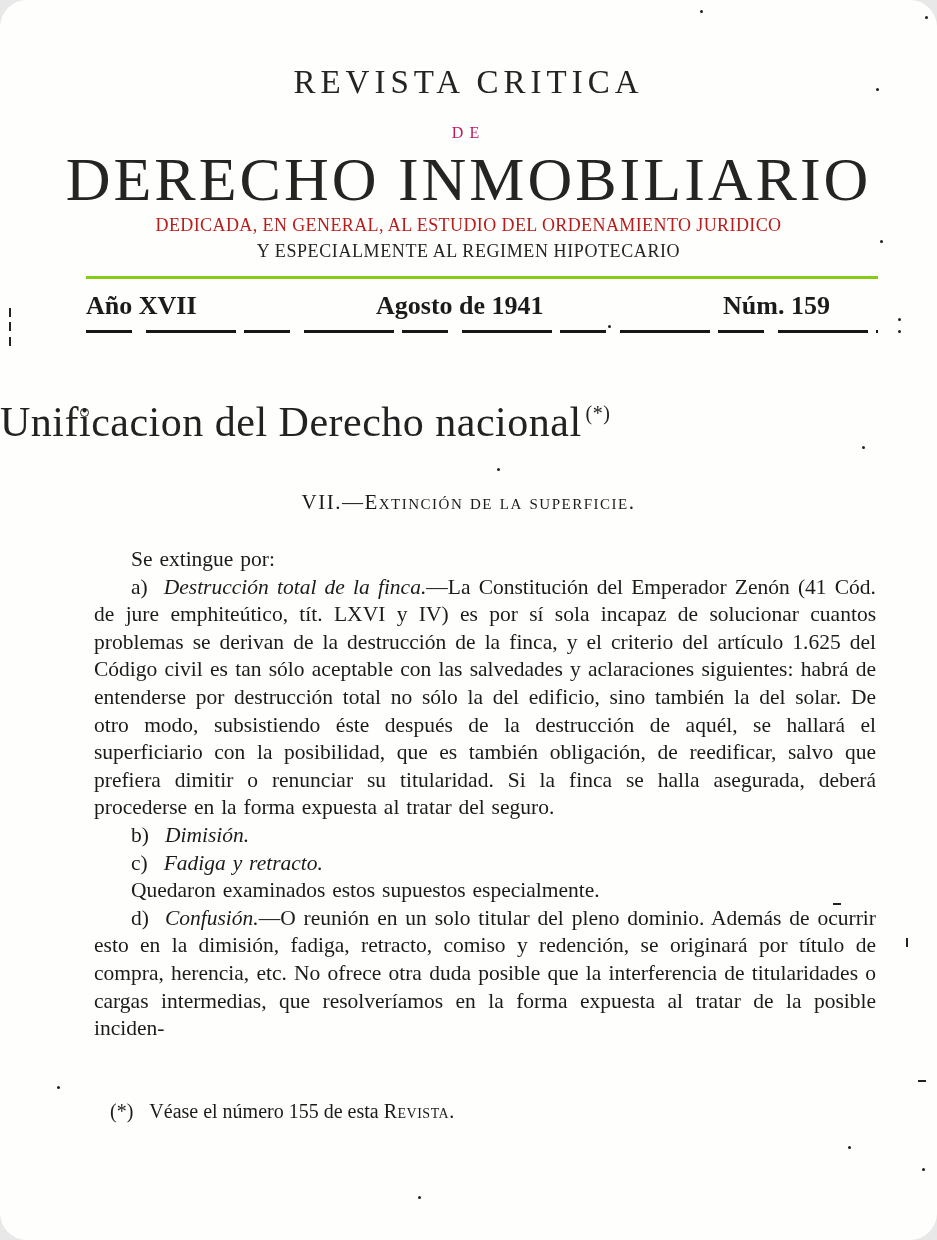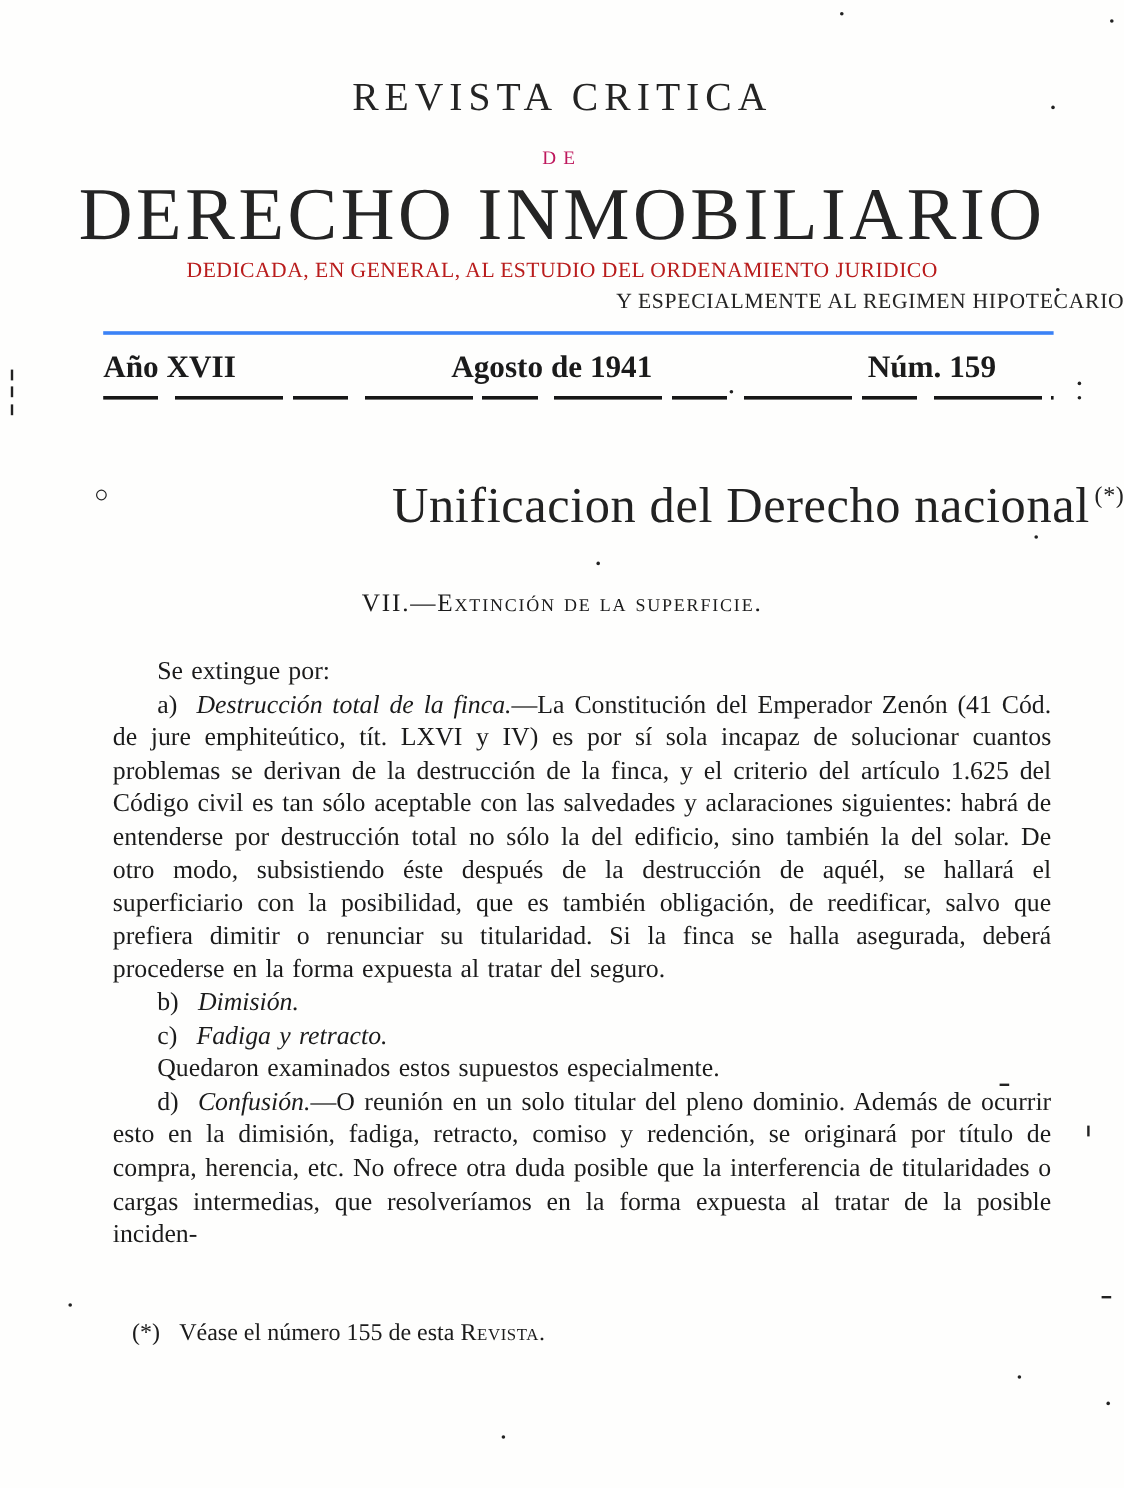--- a/index.html
+++ b/index.html
@@ -16,6 +16,7 @@
     color: #1b1b1b;
     font-family: "Liberation Serif", "DejaVu Serif", serif;
     overflow: hidden;
+    border-radius: 27px;
   }
 
   

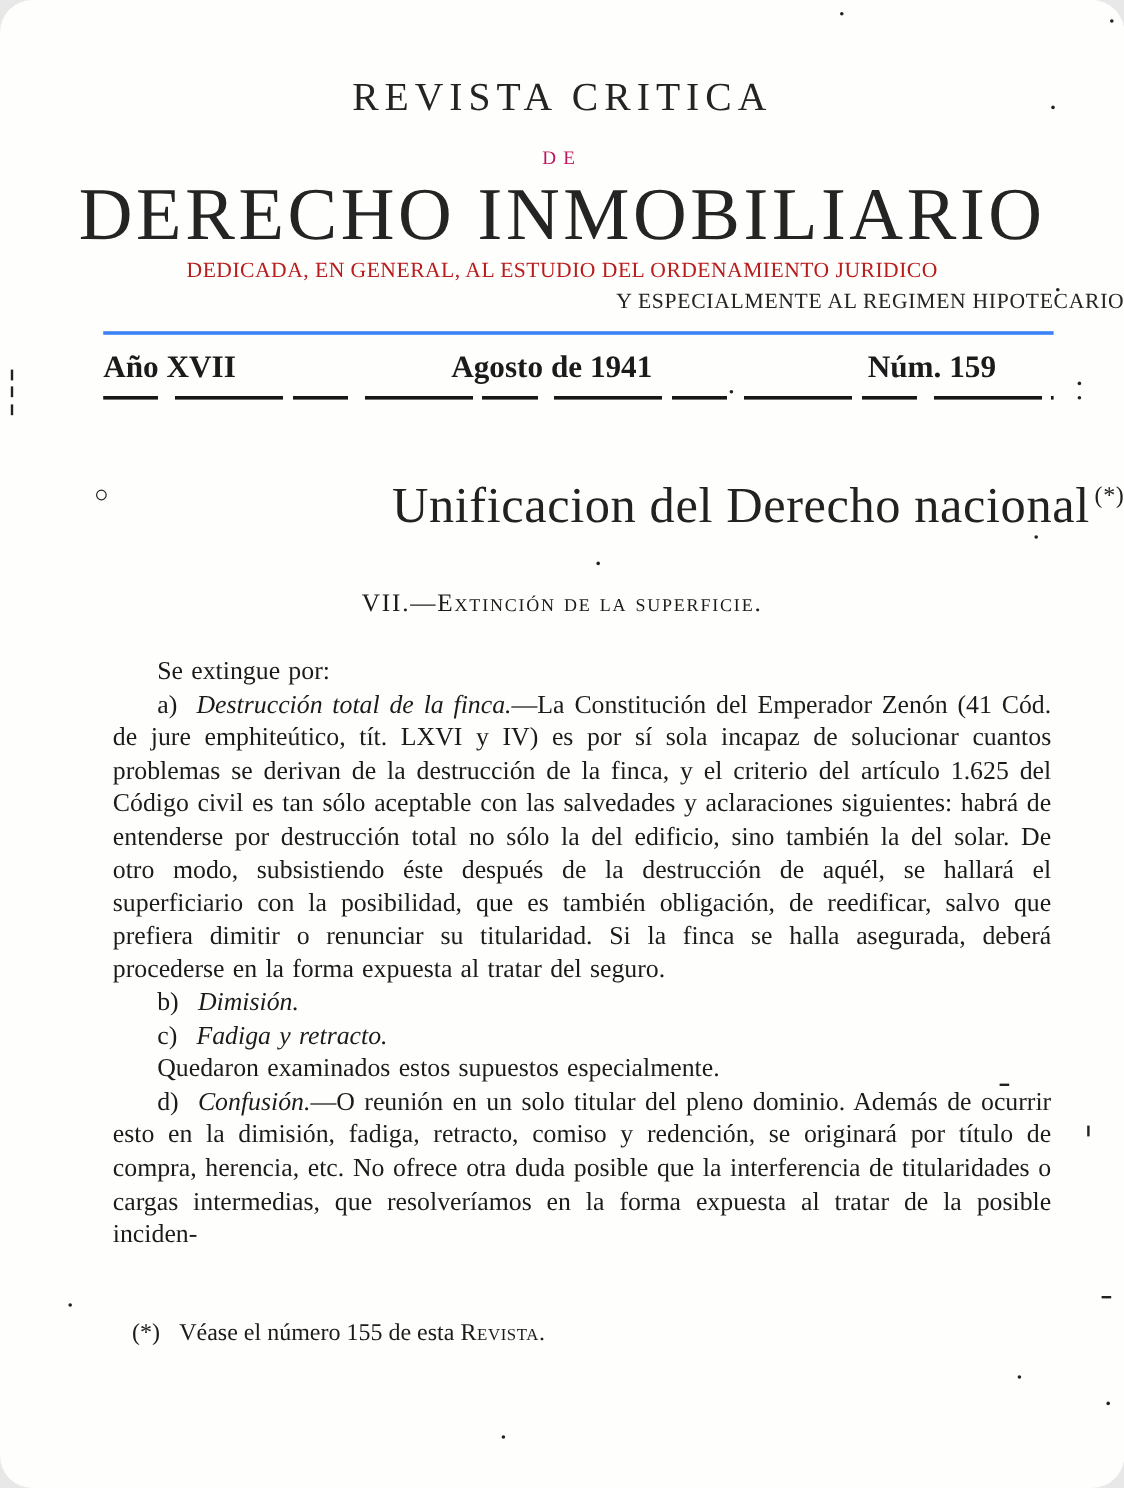--- a/index.html
+++ b/index.html
@@ -55,7 +55,7 @@
   .m-sub2 {
     position: absolute;
     top: 241px; left: 0; right: 0;
-    text-align: right;
+    text-align: center;
     font-size: 18px;
     letter-spacing: 0.6px;
     color: #242424;

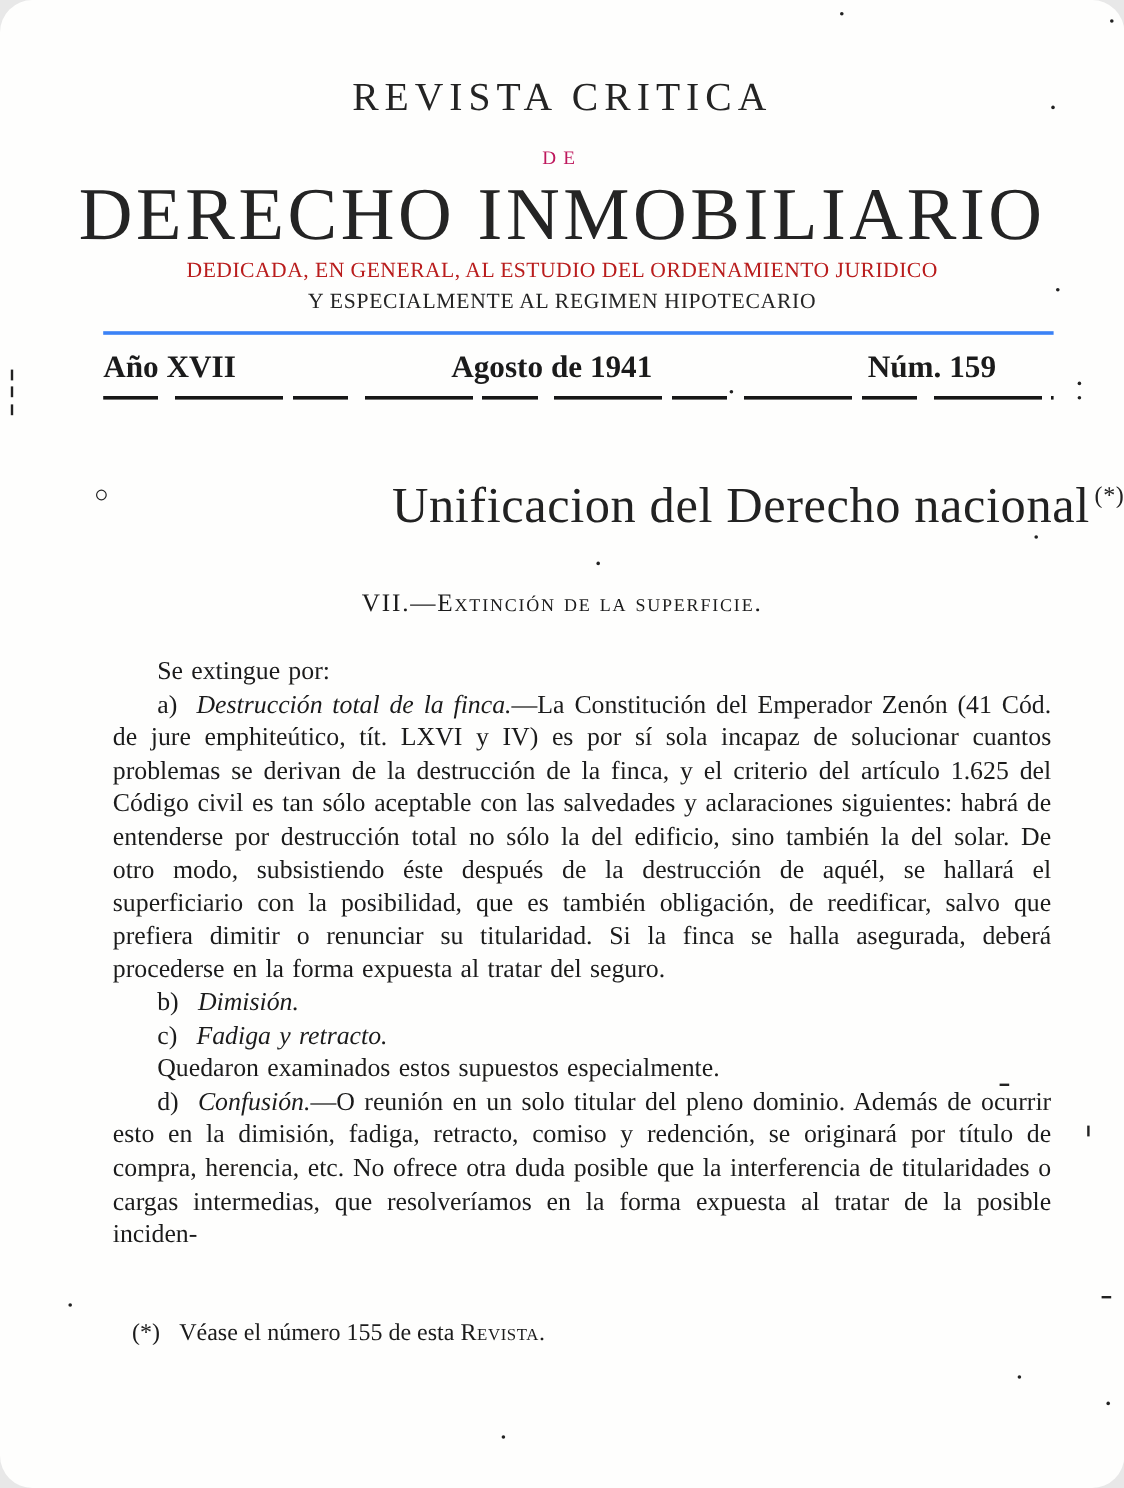--- a/index.html
+++ b/index.html
@@ -66,7 +66,7 @@
     position: absolute;
     top: 276px; left: 86px;
     width: 792px;
-    border-top: 3px solid #3b82f6;
+    border-top: 3px solid #84cc16;
     padding-top: 12px;
     display: flex;
     align-items: baseline;

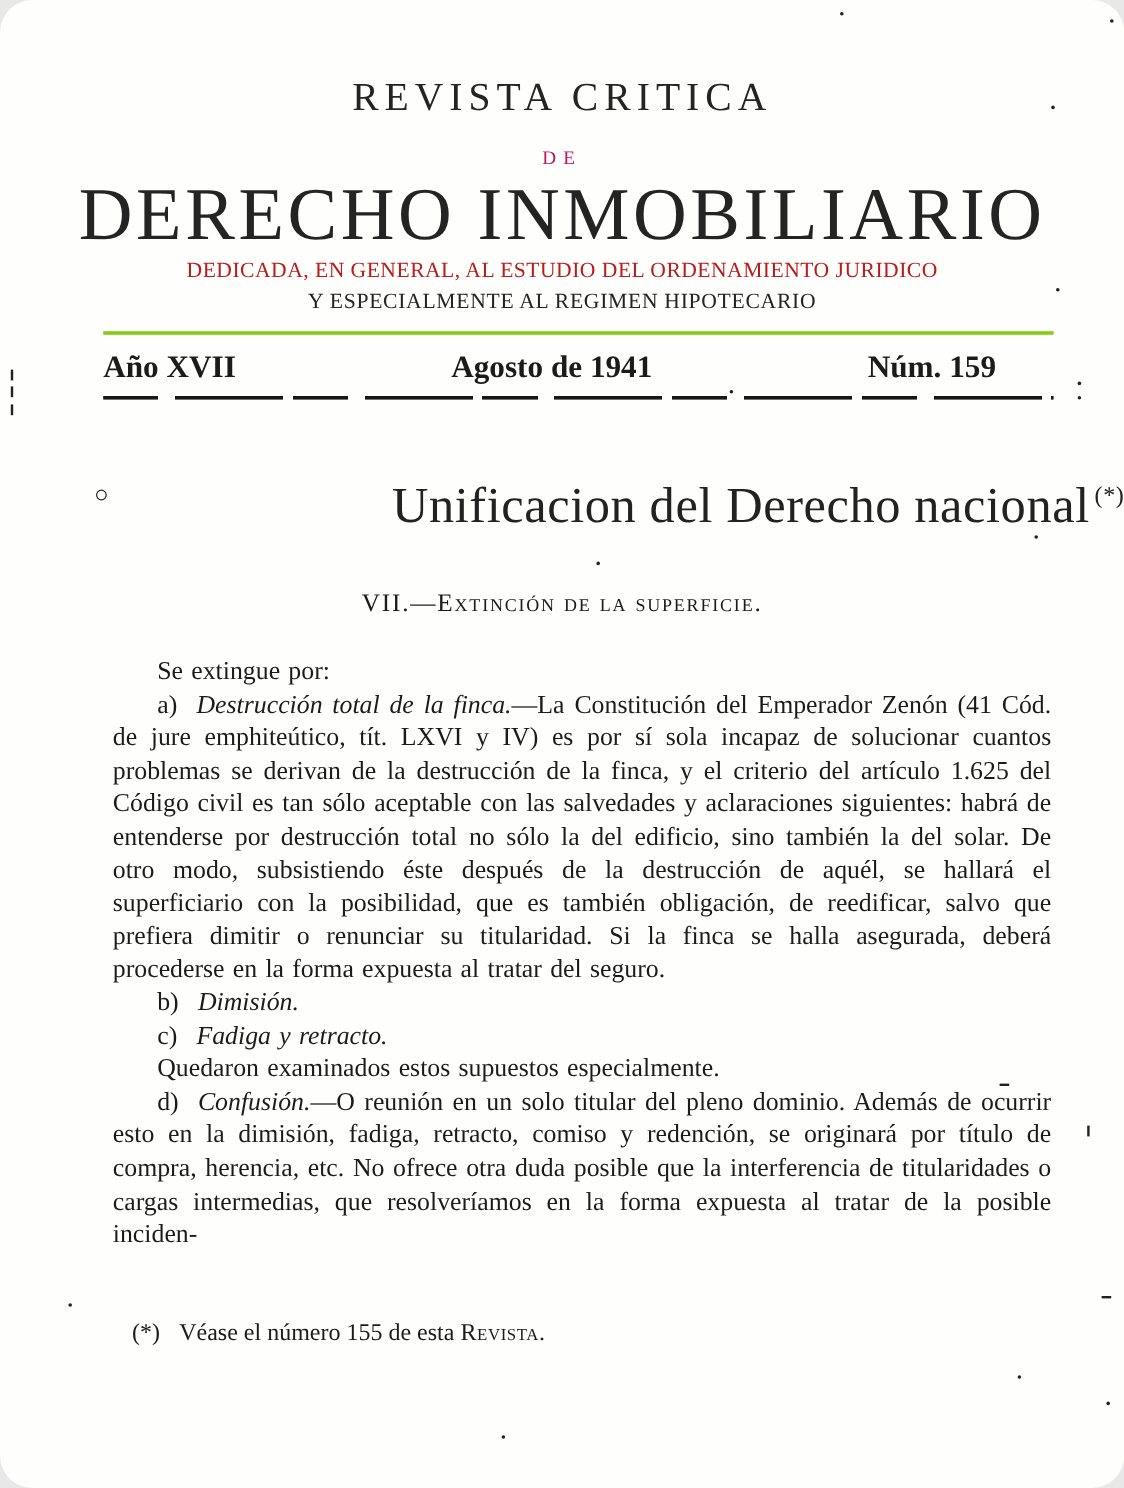--- a/index.html
+++ b/index.html
@@ -94,7 +94,7 @@
     position: absolute;
     top: 398px; left: 0; right: 0;
     margin: 0;
-    text-align: right;
+    text-align: left;
     font-size: 42px;
     font-weight: normal;
     letter-spacing: 0.5px;

